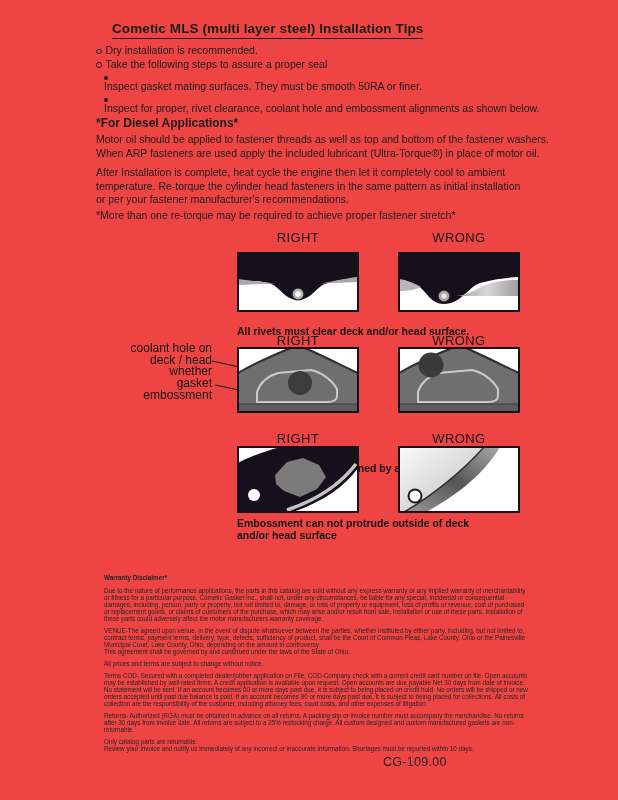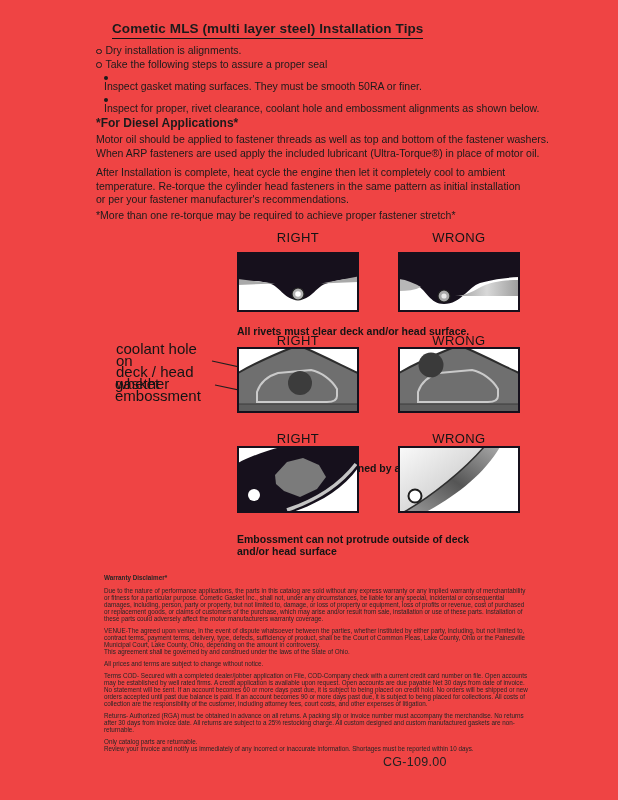--- a/index.html
+++ b/index.html
@@ -38,7 +38,7 @@
   <div class="abs tips">
     <div class="li">
       <span class="ob"></span>
-      <span>Dry installation is alignments.</span>
+      <span>Dry installation is recommended.</span>
     </div>
     <div class="li">
       <span class="ob"></span>

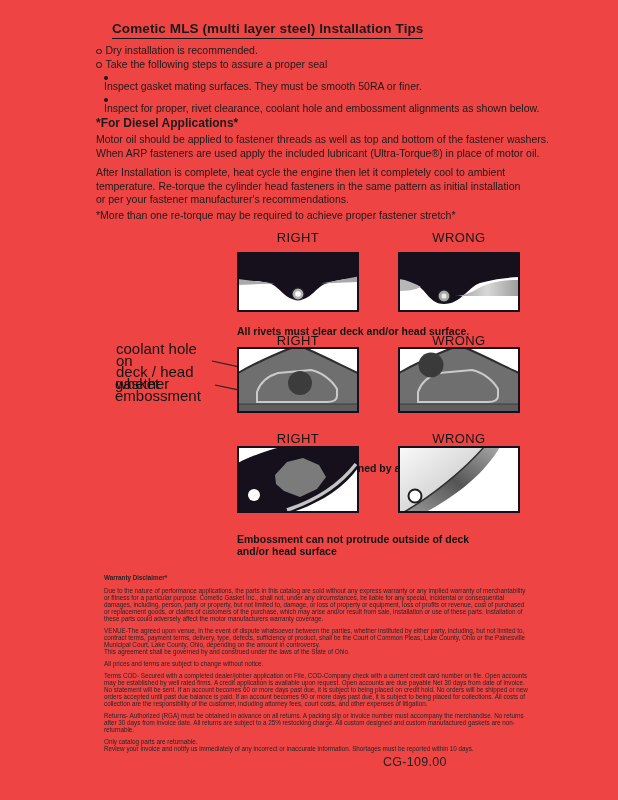--- a/index.html
+++ b/index.html
@@ -20,7 +20,7 @@
   .dlabel{font-size:13px;letter-spacing:.4px;width:122px;text-align:center;color:#141414;}
   .dbox{width:122px;}
   .cap{font-size:10.5px;font-weight:700;line-height:12px;color:#141414;}
-  .callout{font-size:15px;line-height:11.5px;color:#141414;}
+  .callout{font-size:12px;line-height:11.5px;text-align:right;color:#141414;}
   .disc{left:104px;top:574px;width:426px;font-size:6.3px;line-height:7px;color:#262626;}
   .disc .dh{font-weight:700;margin-bottom:6px;}
   .disc p{margin:0 0 5px 0;}

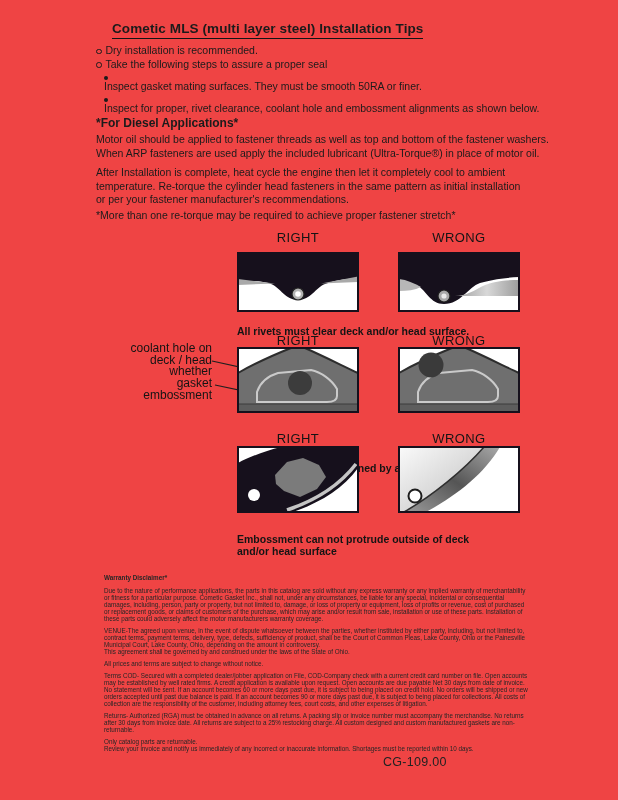--- a/index.html
+++ b/index.html
@@ -173,7 +173,7 @@
     <rect x="1" y="1" width="120" height="65" fill="none" stroke="#16101c" stroke-width="2"></rect>
   </svg>
 
-  <div class="abs cap" style="left:237px;top:517px;margin-top:16px;">
+  <div class="abs cap" style="left:237px;top:517px;">
     <div>Embossment can not protrude outside of deck</div>
     <div>and/or head surface</div>
   </div>

